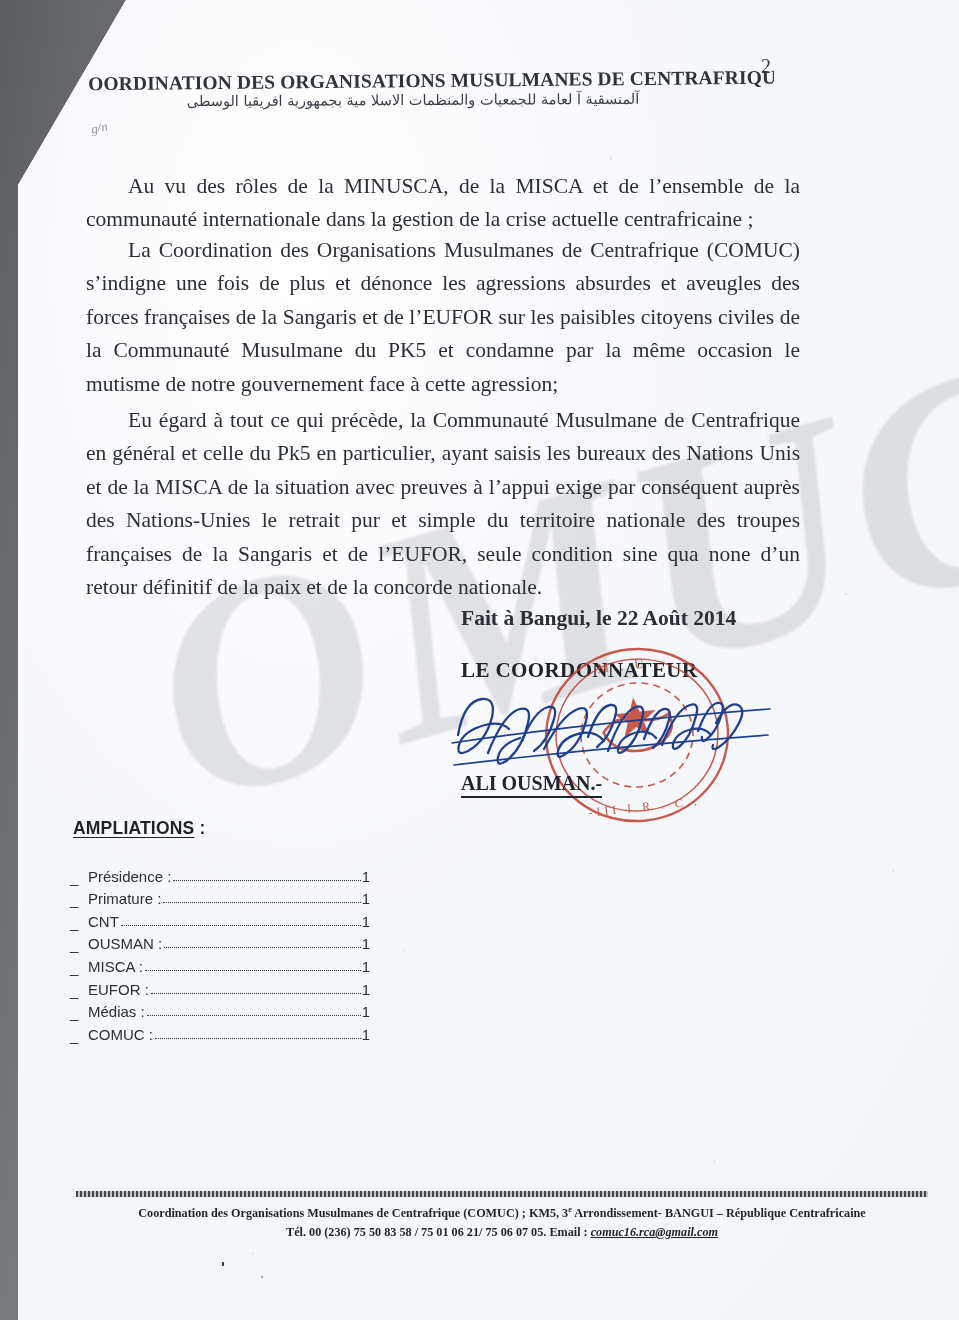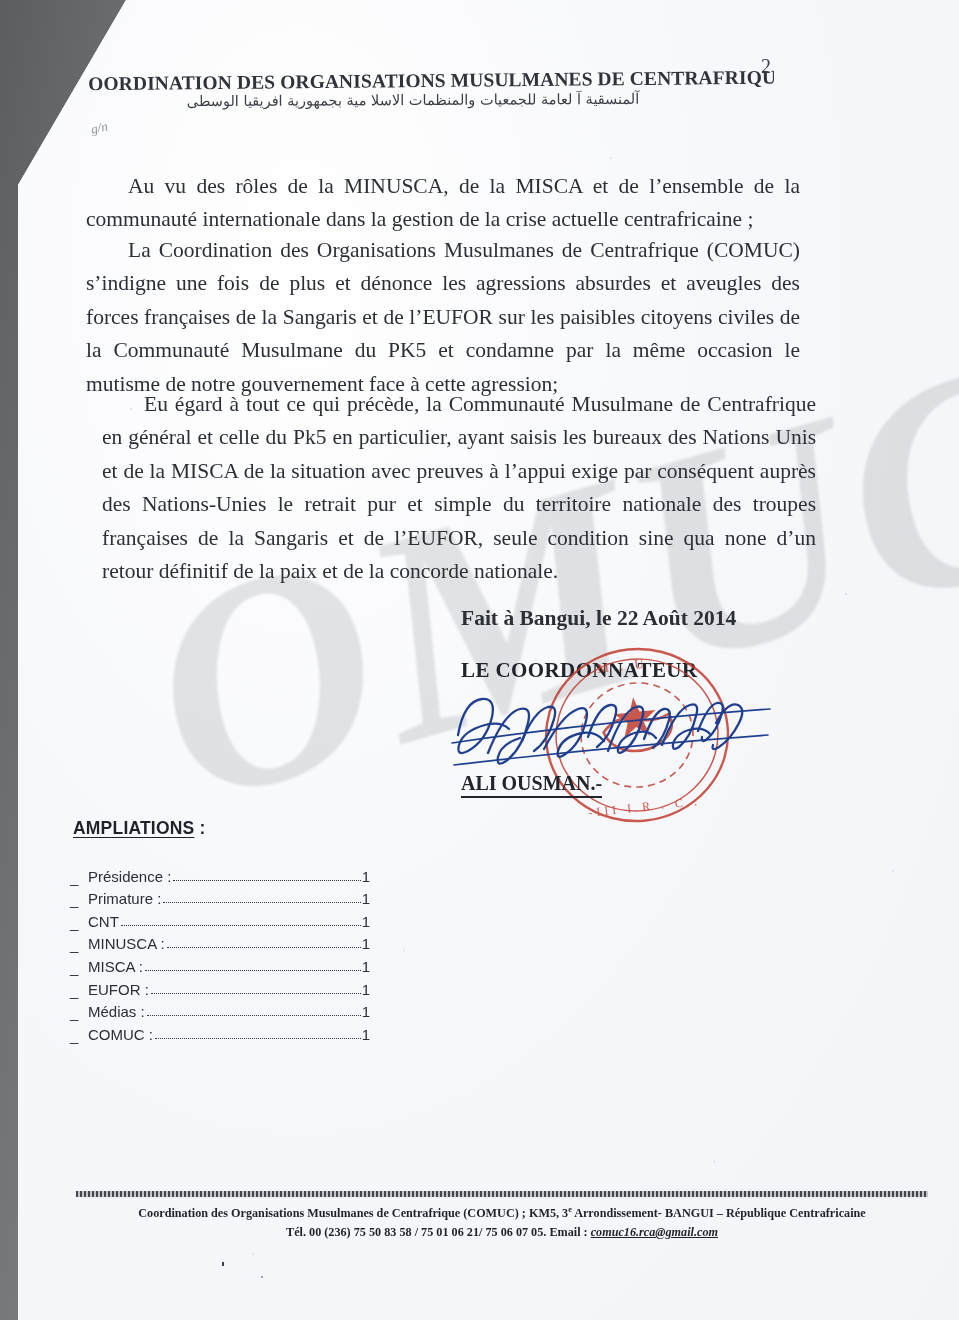--- a/index.html
+++ b/index.html
@@ -128,7 +128,7 @@
   .para:last-of-type { text-align: justify; }
   #p1 { left: 68px; top: 148px; width: 714px; }
   #p2 { left: 68px; top: 212px; width: 714px; }
-  #p3 { left: 68px; top: 366px; width: 714px; margin-left: 16px; }
+  #p3 { left: 68px; top: 382px; width: 714px; }
 
   
   #dateline {

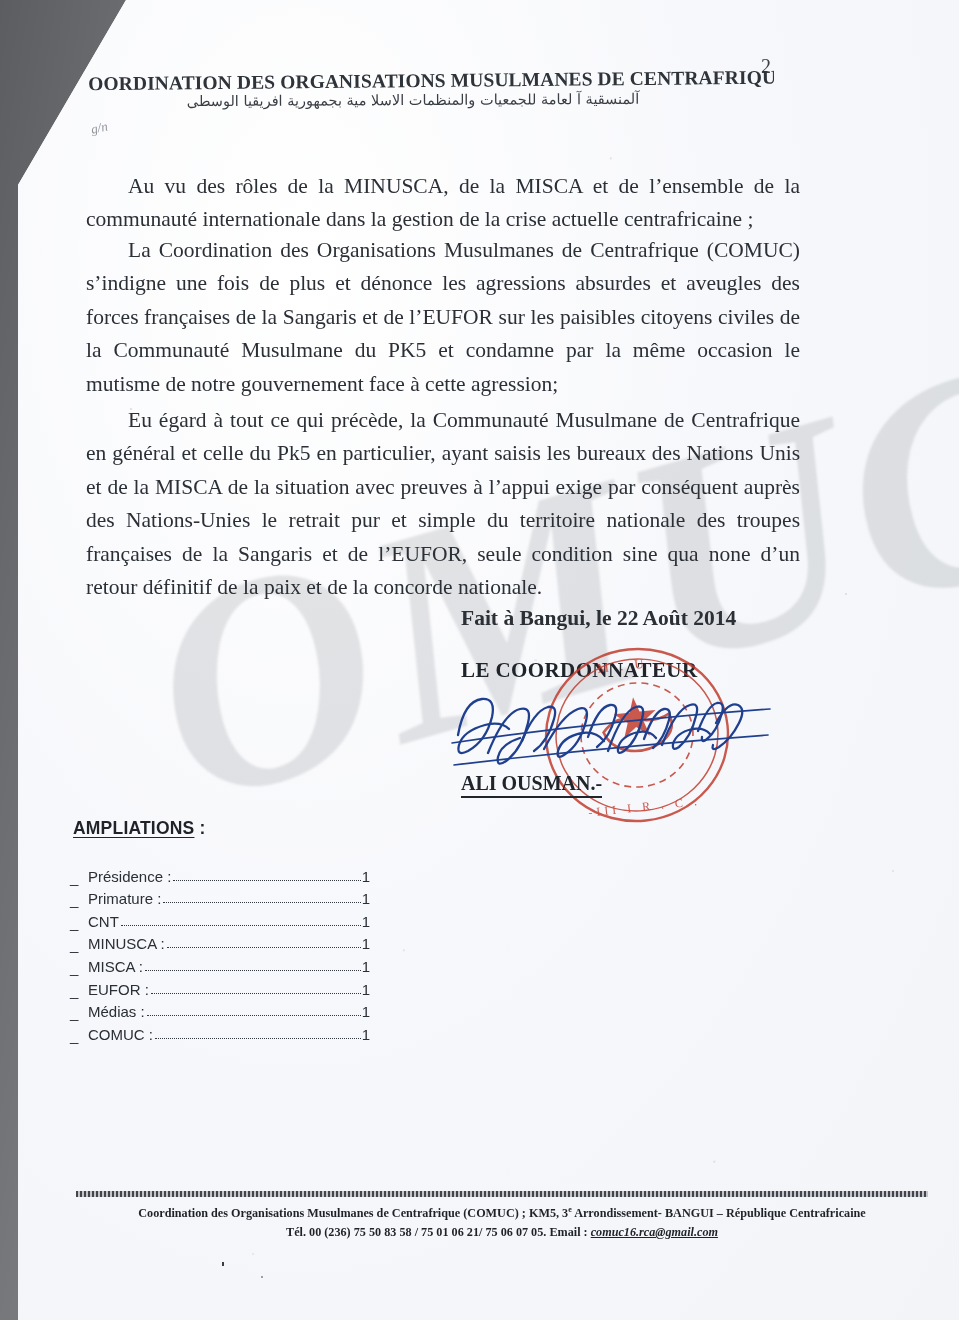--- a/index.html
+++ b/index.html
@@ -312,7 +312,7 @@
       </div>
       <div class="ampl-row">
         <span class="ampl-dash">_</span>
-        <span class="ampl-label">MINUSCA : </span>
+        <span class="ampl-label">OUSMAN : </span>
         <span class="ampl-dots"></span>
         <span class="ampl-count">1</span>
       </div>

